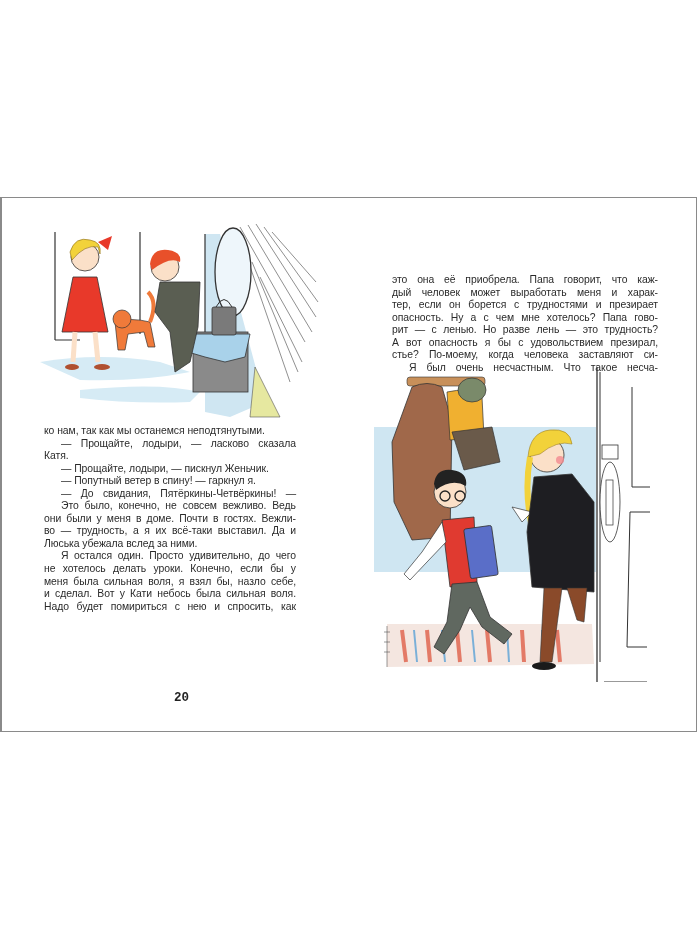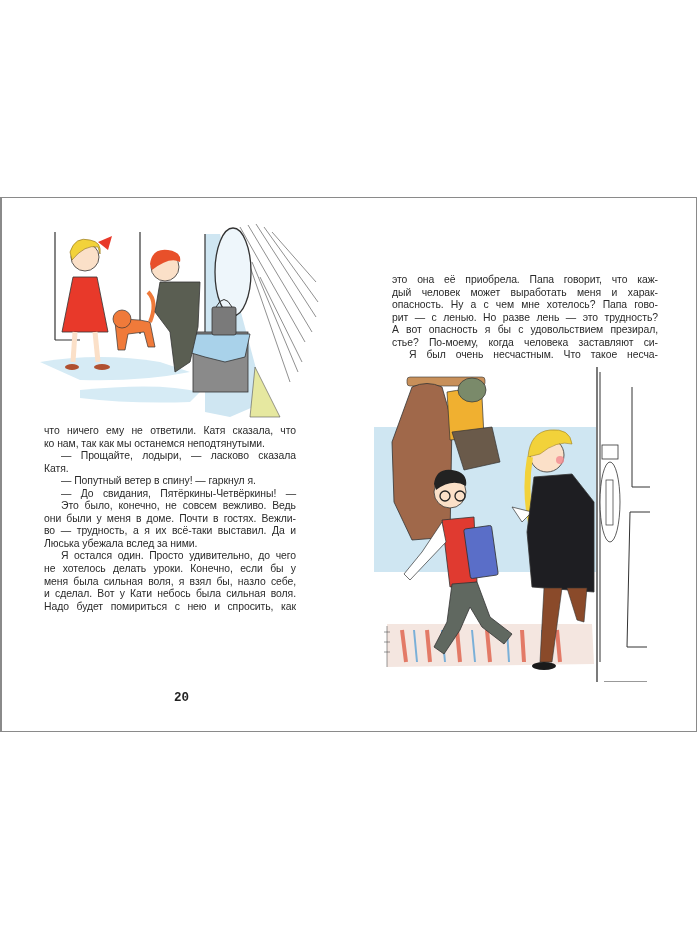--- a/index.html
+++ b/index.html
@@ -97,6 +97,7 @@
 <div class="text-col right-text">
   <span class="line">это она её приобрела. Папа говорит, что каж-</span>
   <span class="line">дый человек может выработать меня и харак-</span>
+  <span class="line">тер, если он борется с трудностями и презирает</span>
   <span class="line">опасность. Ну а с чем мне хотелось? Папа гово-</span>
   <span class="line">рит — с ленью. Но разве лень — это трудность?</span>
   <span class="line">А вот опасность я бы с удовольствием презирал,</span>

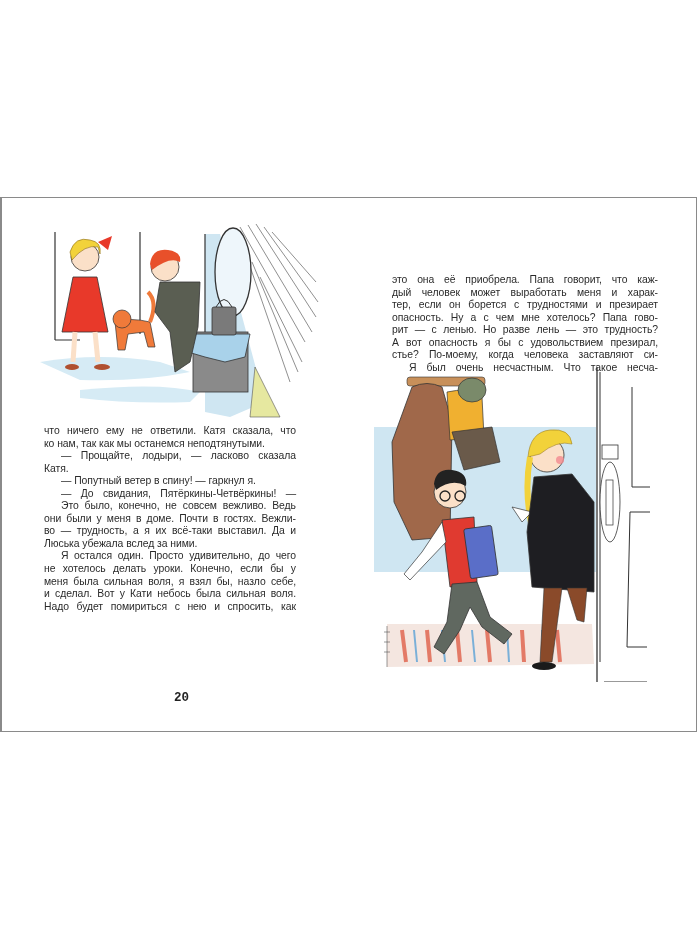--- a/index.html
+++ b/index.html
@@ -75,7 +75,6 @@
 </svg>
 
 <div class="text-col left-text">
-  <span class="line">что ничего ему не ответили. Катя сказала, что</span>
   <span class="line last">ко нам, так как мы останемся неподтянутыми.</span>
   <span class="line indent">— Прощайте, лодыри, — ласково сказала</span>
   <span class="line last">Катя.</span>

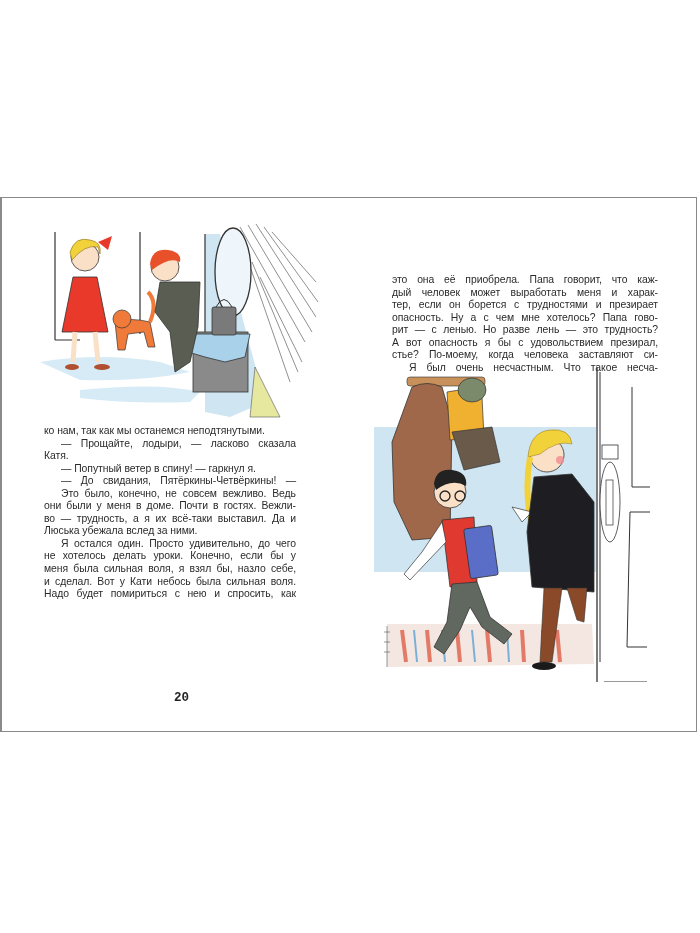--- a/index.html
+++ b/index.html
@@ -78,6 +78,7 @@
   <span class="line last">ко нам, так как мы останемся неподтянутыми.</span>
   <span class="line indent">— Прощайте, лодыри, — ласково сказала</span>
   <span class="line last">Катя.</span>
+  <span class="line indent last">— Прощайте, лодыри, — пискнул Женьчик.</span>
   <span class="line indent last">— Попутный ветер в спину! — гаркнул я.</span>
   <span class="line indent">— До свидания, Пятёркины-Четвёркины! —</span>
   <span class="line indent">Это было, конечно, не совсем вежливо. Ведь</span>

